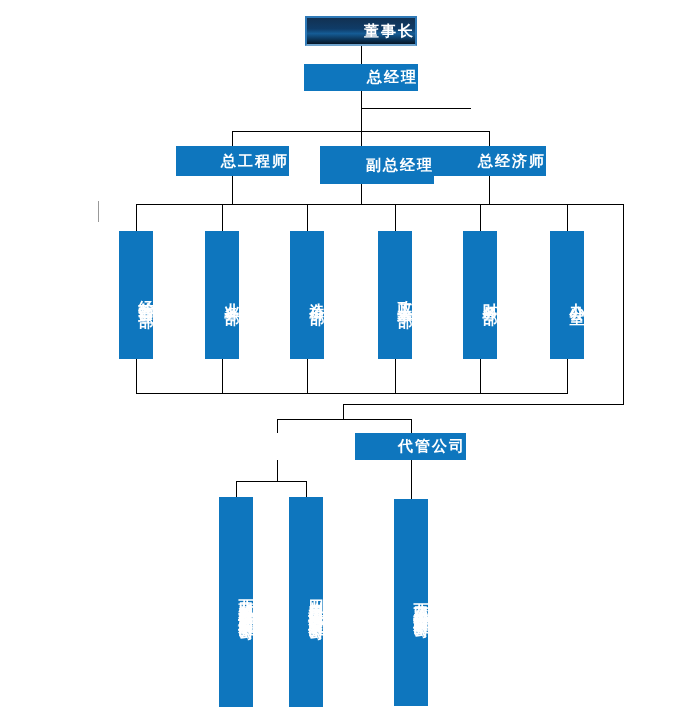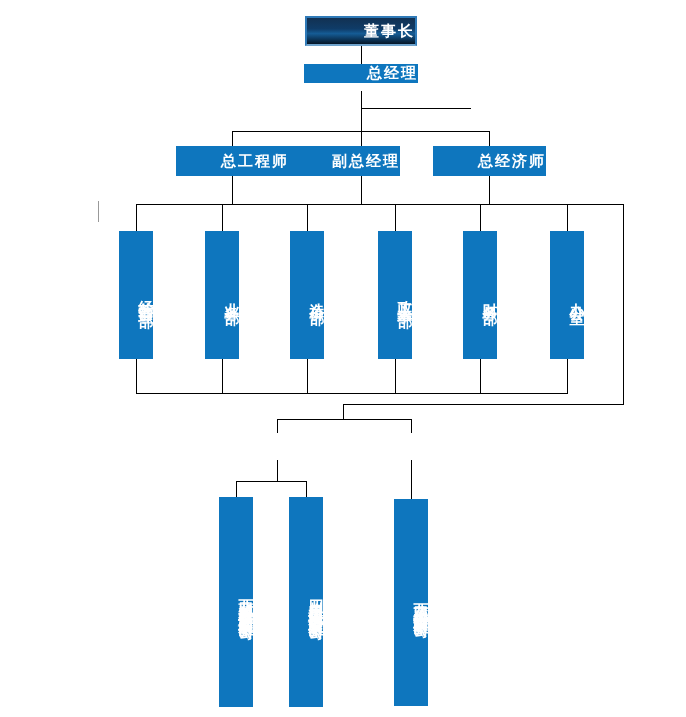--- a/index.html
+++ b/index.html
@@ -90,7 +90,7 @@
     <span>董事长</span>
   </div>
 
-  <div class="node" style="left:304px;top:64px;width:114px;height:19px">
+  <div class="node" style="left:304px;top:64px;width:114px;height:27px">
     <span>总经理</span>
   </div>
 

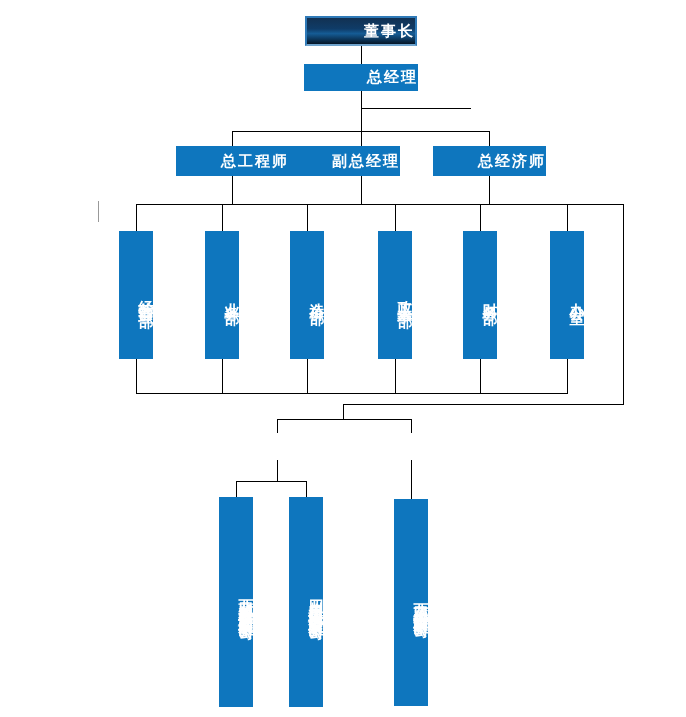--- a/index.html
+++ b/index.html
@@ -98,7 +98,7 @@
   <div class="node" style="left:176px;top:146px;width:113px;height:30px">
     <span>总工程师</span>
   </div>
-  <div class="node" style="left:286px;top:146px;width:114px;height:30px">
+  <div class="node" style="left:320px;top:146px;width:114px;height:38px">
     <span>副总经理</span>
   </div>
   <div class="node" style="left:433px;top:146px;width:113px;height:30px">

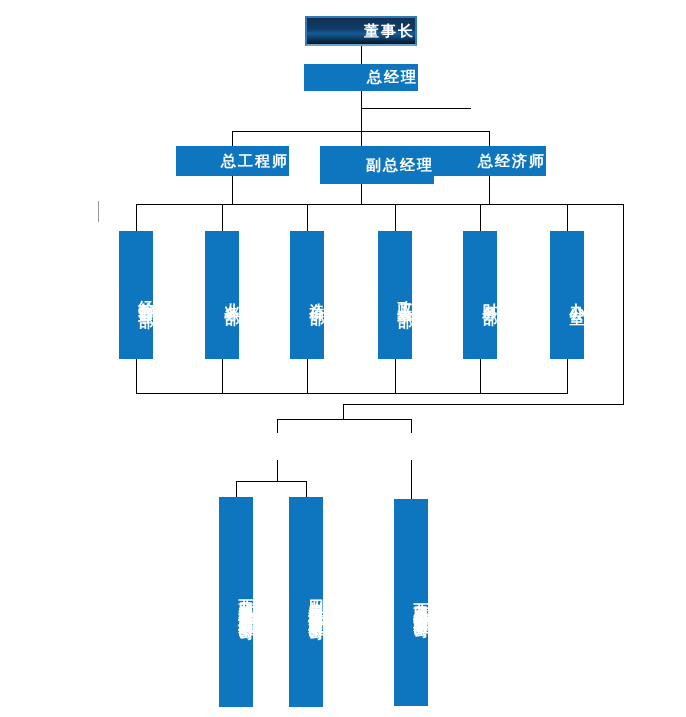--- a/index.html
+++ b/index.html
@@ -124,6 +124,9 @@
     <span>办公室</span>
   </div>
 
+  <div class="node" style="left:355px;top:433px;width:111px;height:27px">
+    <span>代管公司</span>
+  </div>
 
   <div class="node vnode company" style="left:219px;top:497px;width:34px;height:210px">
     <span>西藏鉴科工程建设监理有限公司</span>

